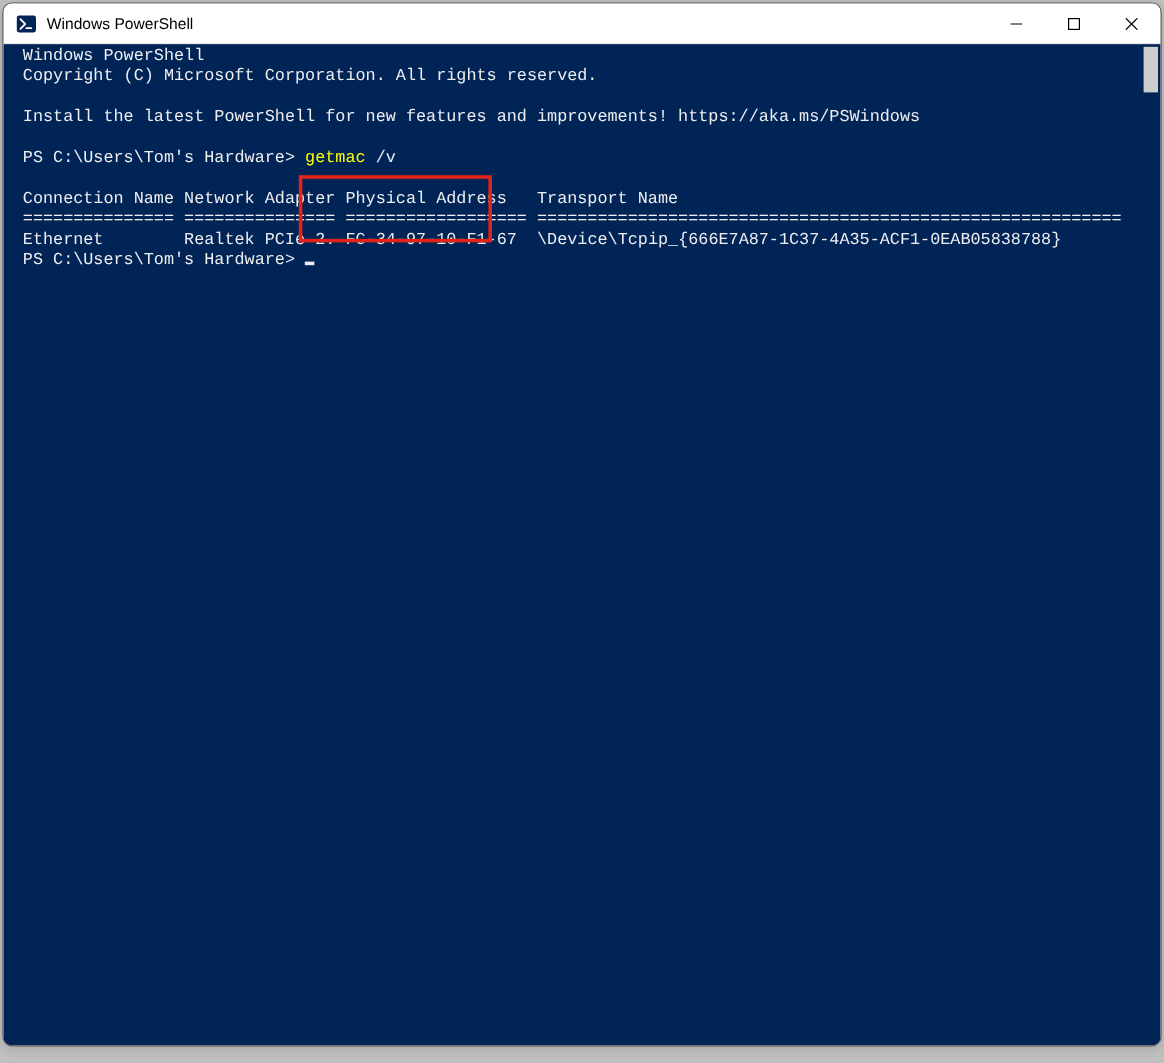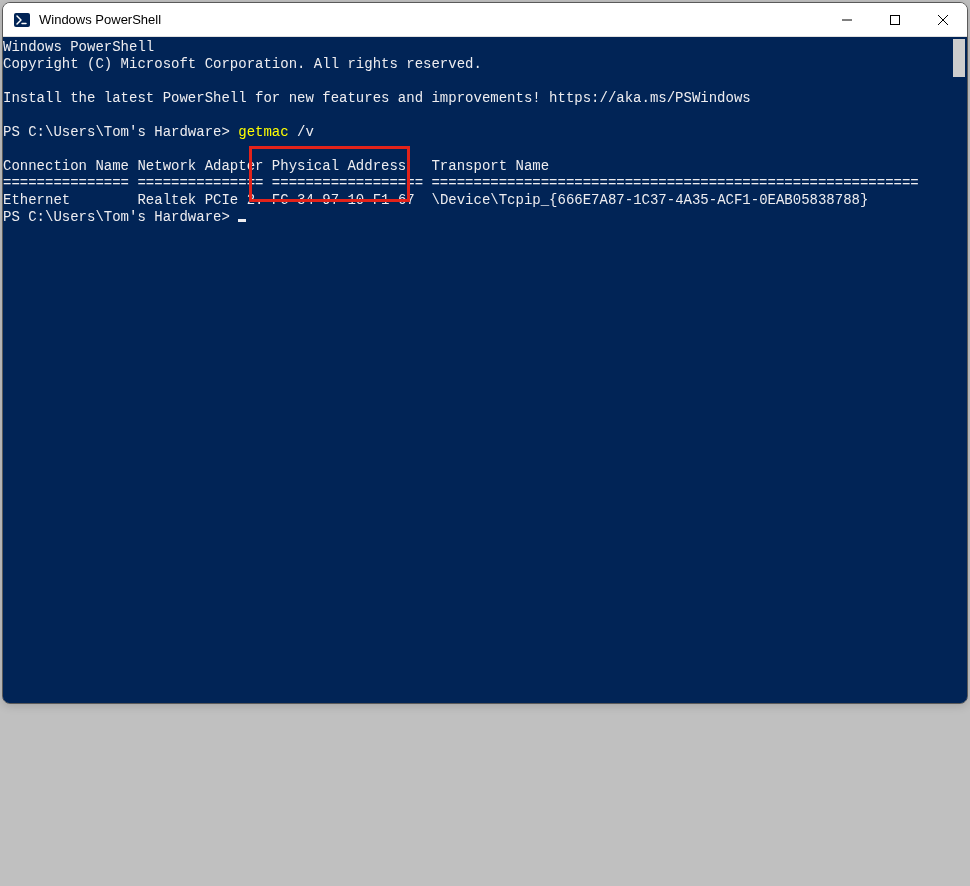--- a/index.html
+++ b/index.html
@@ -15,7 +15,7 @@
     }
     .window {
       width: 966px;
-      height: 702px;
+      height: 870px;
       margin: 2px;
       background: #ffffff;
       border: 1px solid #5a5a5a;

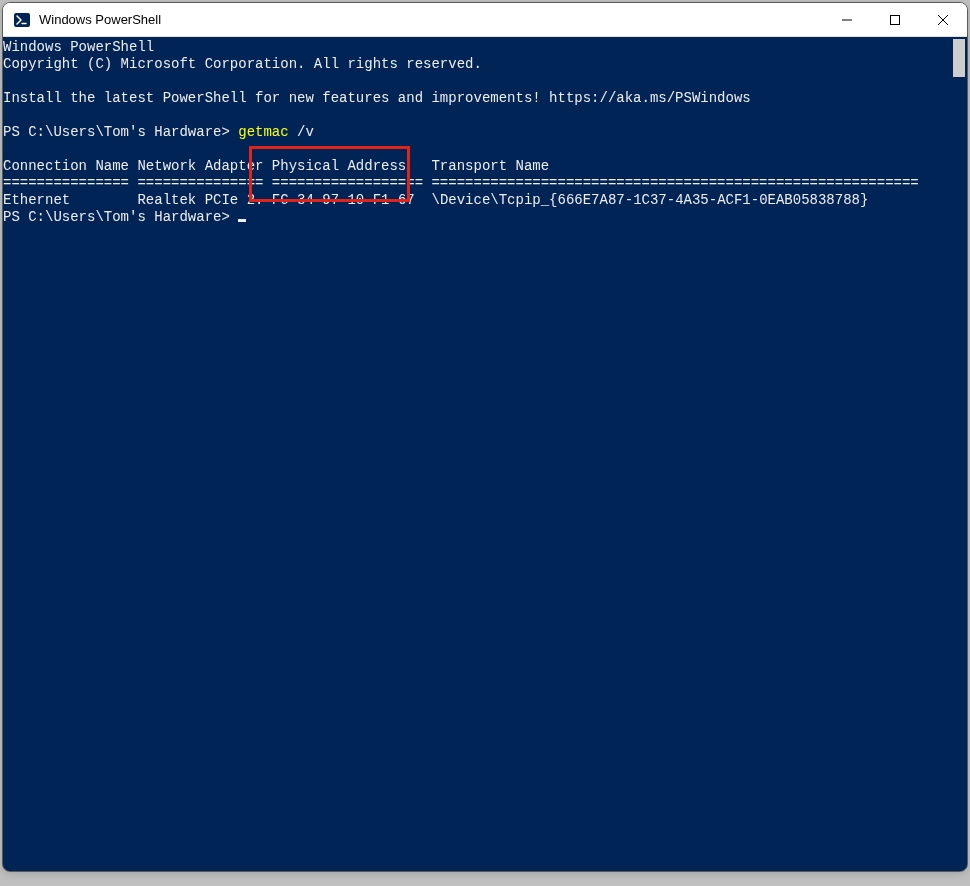--- a/index.html
+++ b/index.html
@@ -75,7 +75,7 @@
       font-family: Consolas, 'Courier New', monospace;
       font-size: 14px;
       line-height: 17px;
-      padding: 2px 0;
+      padding: 2px 16px;
       white-space: pre;
       position: relative;
     }

